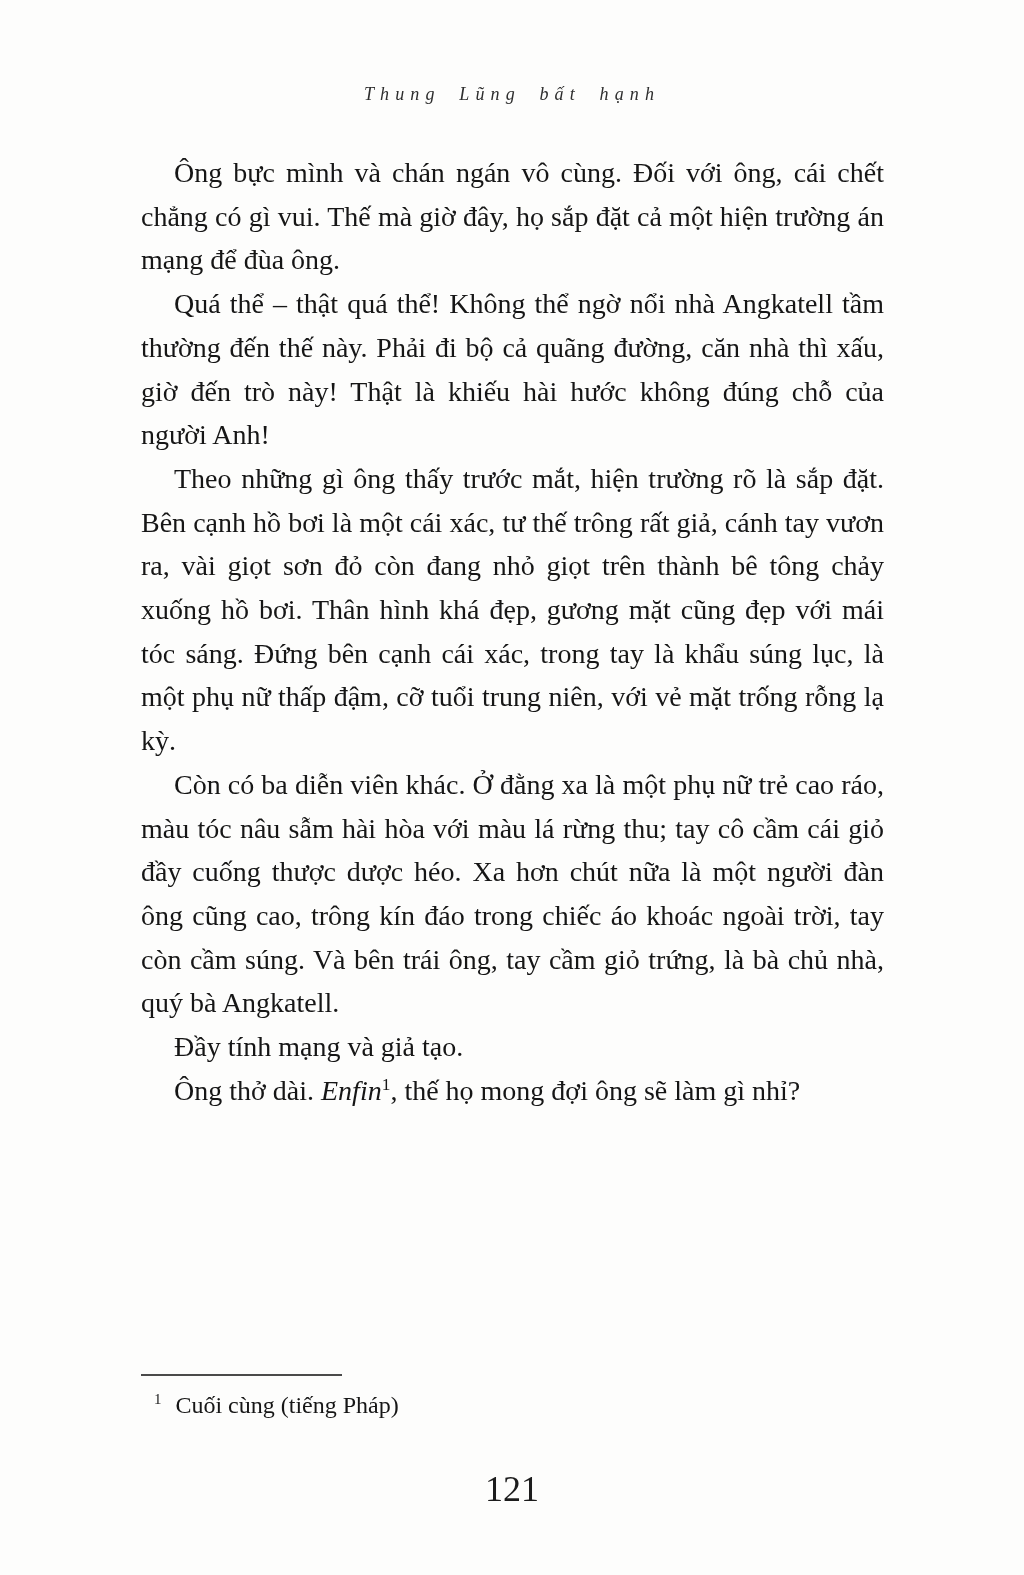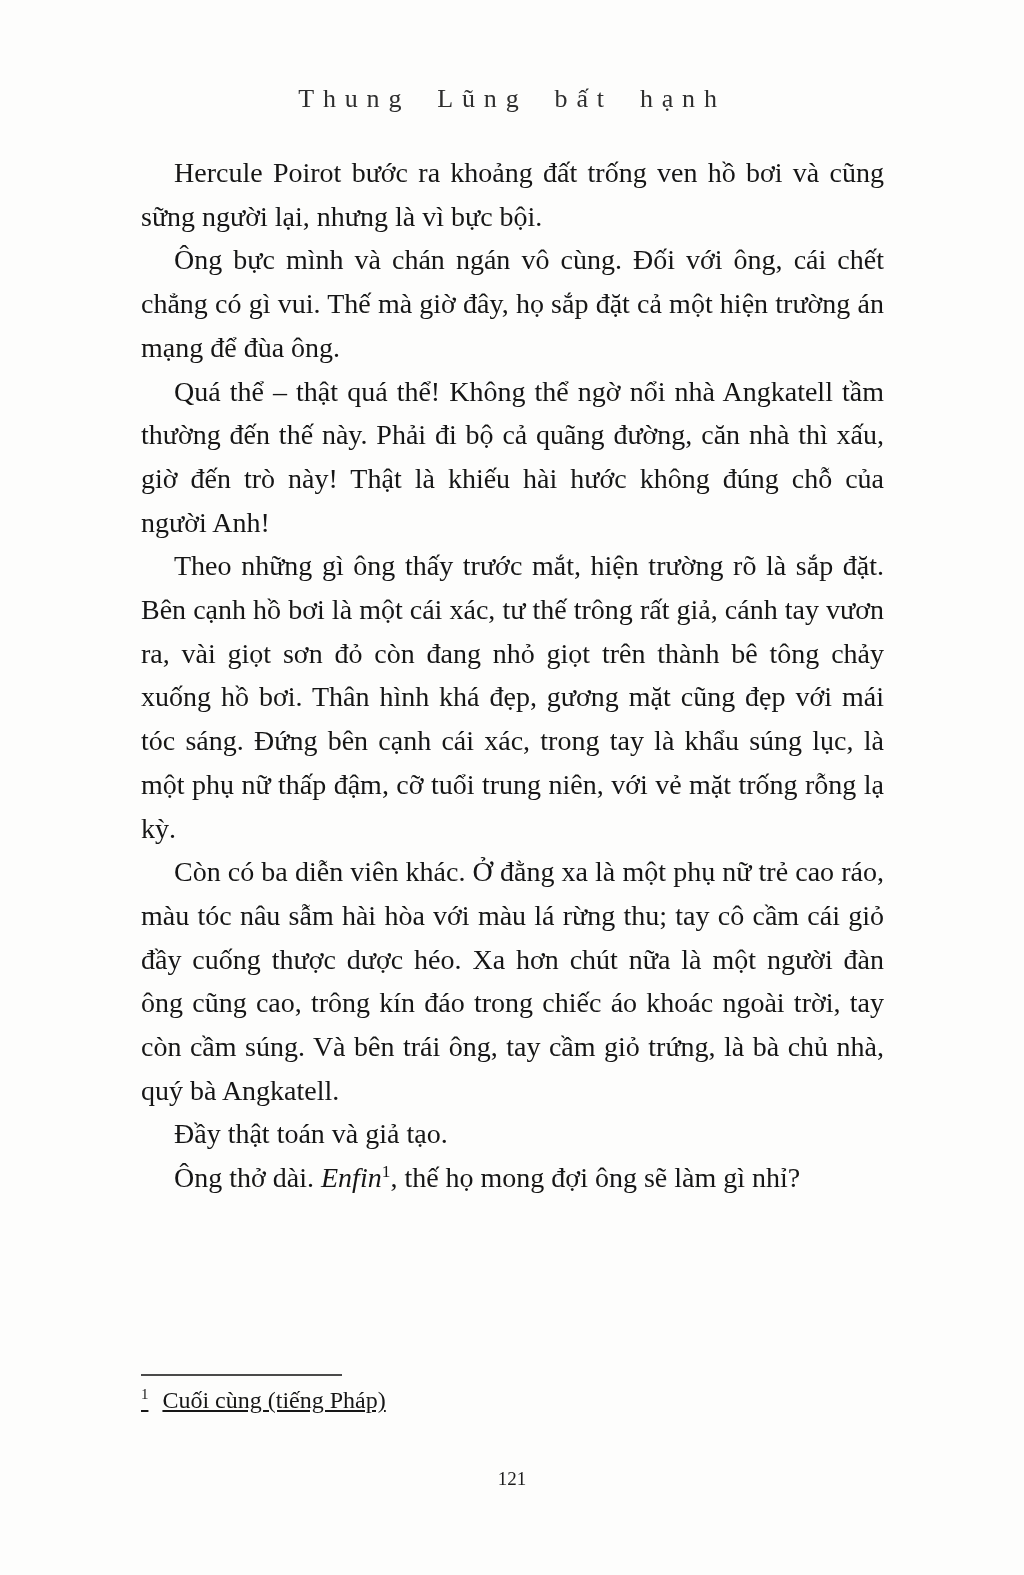--- a/index.html
+++ b/index.html
@@ -23,7 +23,8 @@
     left: 0;
     width: 100%;
     text-align: center;
-    font-size: 26px;
+    font-style: italic;
+    font-size: 18px;
     letter-spacing: 0.34em;
     word-spacing: 0.45em;
     color: #2e2e2e;

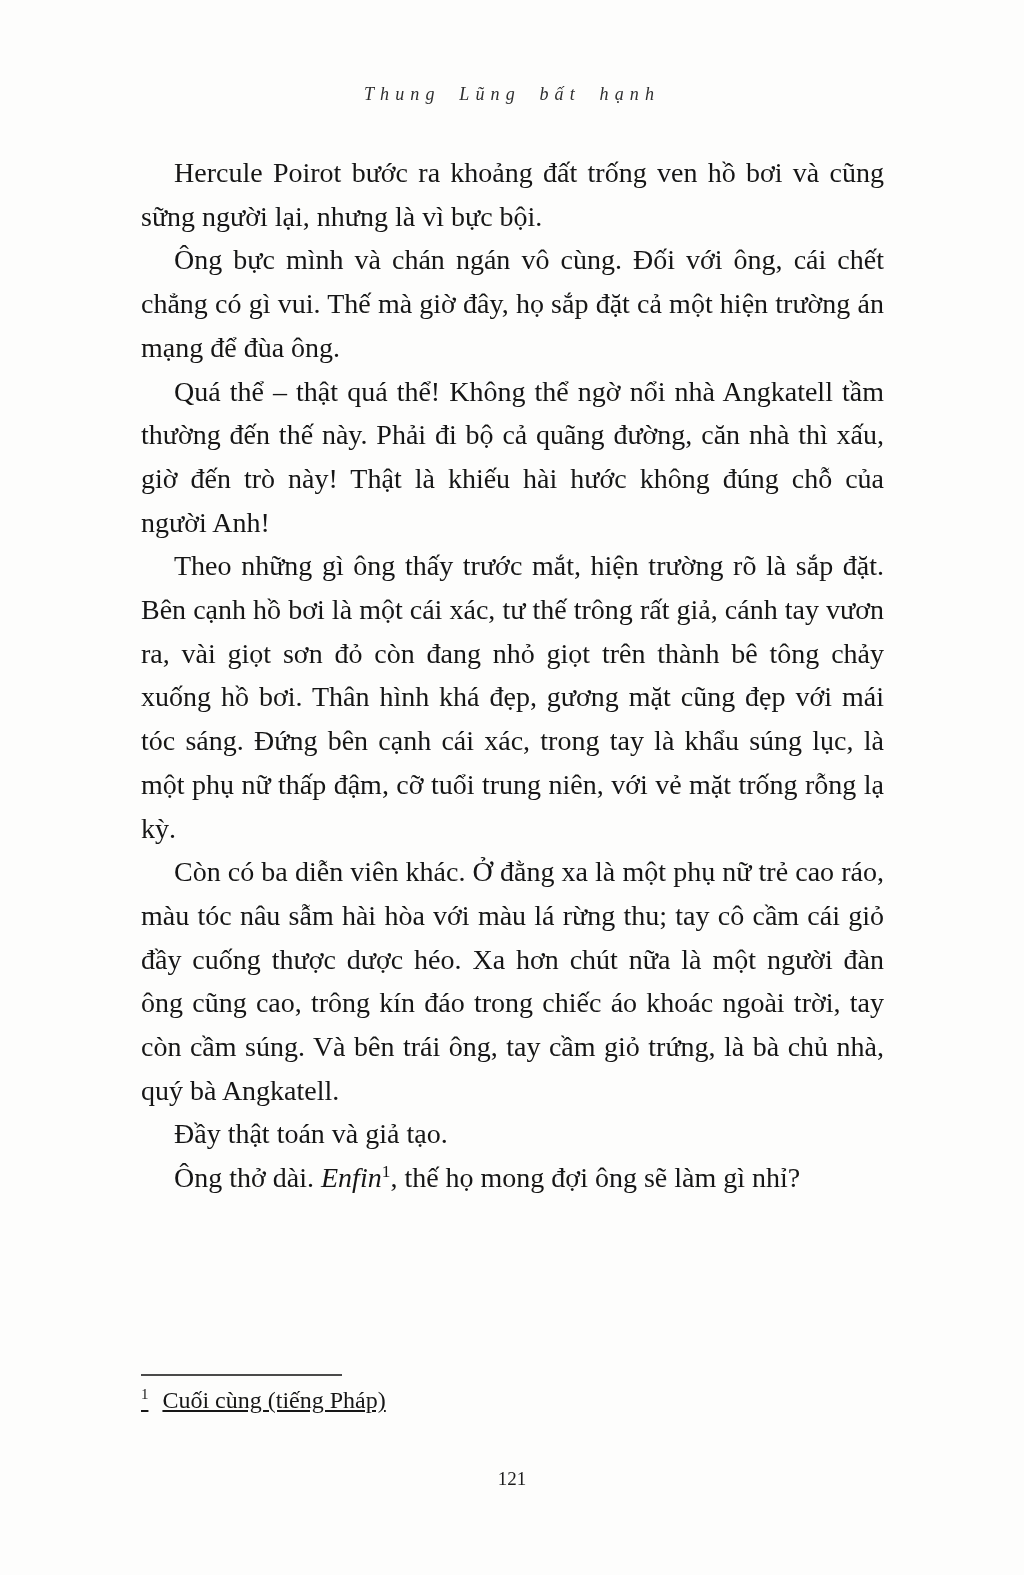--- a/index.html
+++ b/index.html
@@ -95,7 +95,6 @@
   </header>
 
   <main class="body-text">
-      <p class="para">Hercule Poirot bước ra khoảng đất trống ven hồ bơi và cũng sững người lại, nhưng là vì bực bội.</p>
       <p class="para">Ông bực mình và chán ngán vô cùng. Đối với ông, cái chết chẳng có gì vui. Thế mà giờ đây, họ sắp đặt cả một hiện trường án mạng để đùa ông.</p>
       <p class="para">Quá thể – thật quá thể! Không thể ngờ nổi nhà Angkatell tầm thường đến thế này. Phải đi bộ cả quãng đường, căn nhà thì xấu, giờ đến trò này! Thật là khiếu hài hước không đúng chỗ của người Anh!</p>
       <p class="para">Theo những gì ông thấy trước mắt, hiện trường rõ là sắp đặt. Bên cạnh hồ bơi là một cái xác, tư thế trông rất giả, cánh tay vươn ra, vài giọt sơn đỏ còn đang nhỏ giọt trên thành bê tông chảy xuống hồ bơi. Thân hình khá đẹp, gương mặt cũng đẹp với mái tóc sáng. Đứng bên cạnh cái xác, trong tay là khẩu súng lục, là một phụ nữ thấp đậm, cỡ tuổi trung niên, với vẻ mặt trống rỗng lạ kỳ.</p>

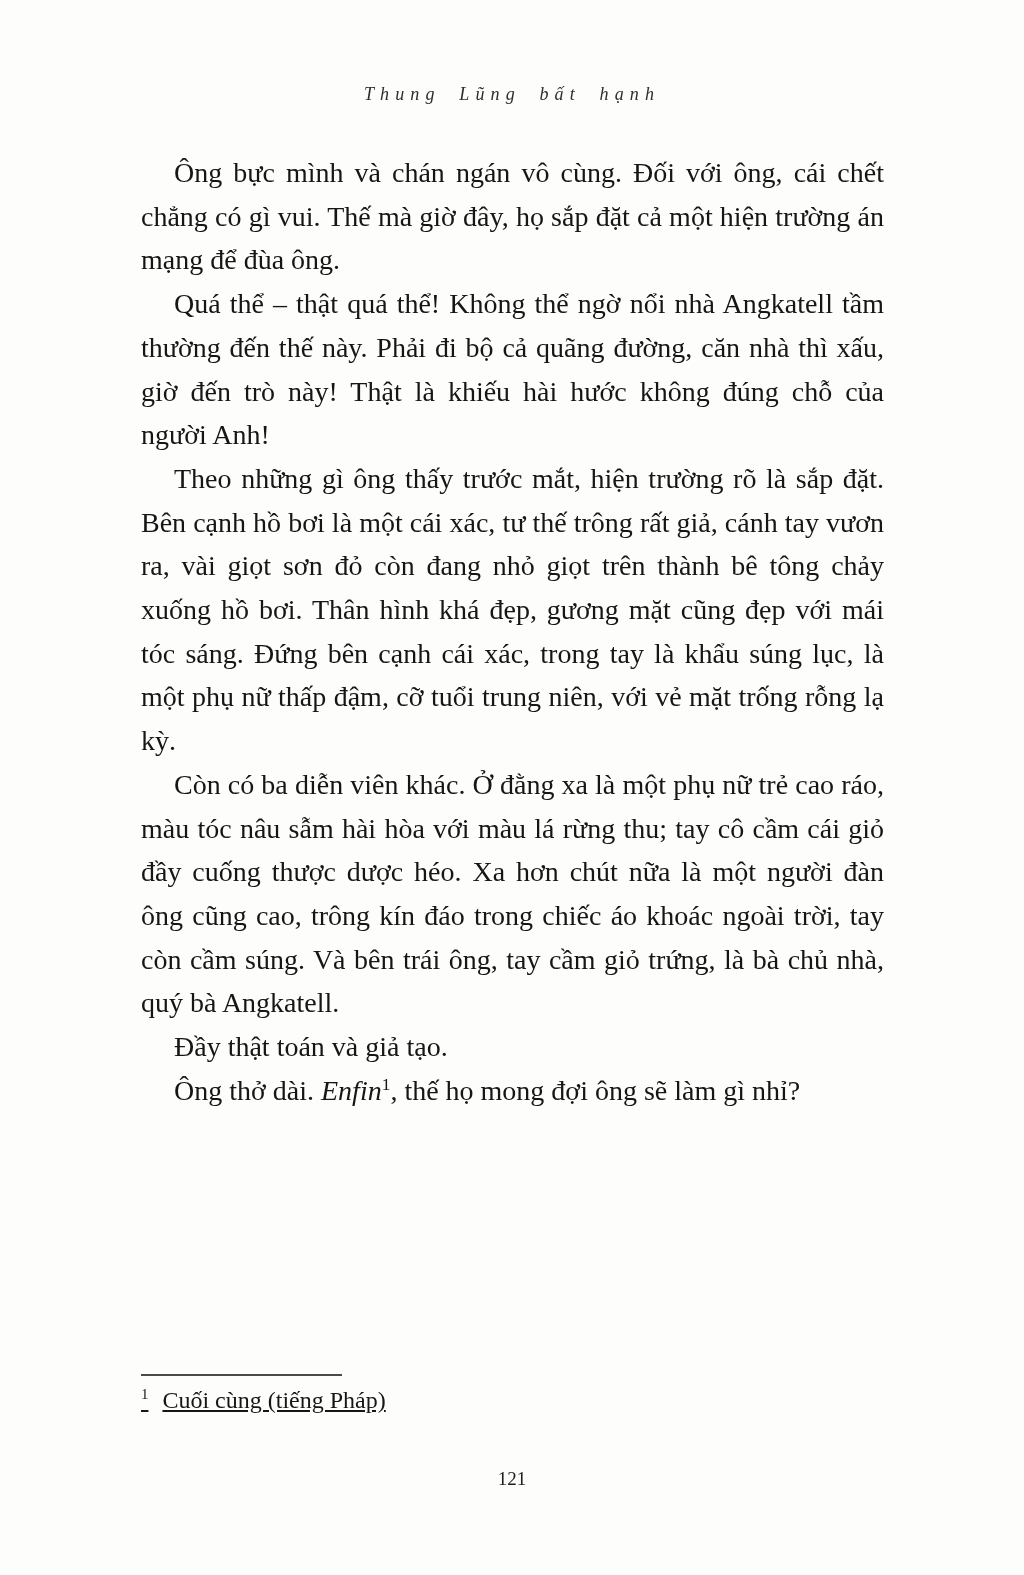--- a/index.html
+++ b/index.html
@@ -99,7 +99,7 @@
       <p class="para">Quá thể – thật quá thể! Không thể ngờ nổi nhà Angkatell tầm thường đến thế này. Phải đi bộ cả quãng đường, căn nhà thì xấu, giờ đến trò này! Thật là khiếu hài hước không đúng chỗ của người Anh!</p>
       <p class="para">Theo những gì ông thấy trước mắt, hiện trường rõ là sắp đặt. Bên cạnh hồ bơi là một cái xác, tư thế trông rất giả, cánh tay vươn ra, vài giọt sơn đỏ còn đang nhỏ giọt trên thành bê tông chảy xuống hồ bơi. Thân hình khá đẹp, gương mặt cũng đẹp với mái tóc sáng. Đứng bên cạnh cái xác, trong tay là khẩu súng lục, là một phụ nữ thấp đậm, cỡ tuổi trung niên, với vẻ mặt trống rỗng lạ kỳ.</p>
       <p class="para">Còn có ba diễn viên khác. Ở đằng xa là một phụ nữ trẻ cao ráo, màu tóc nâu sẫm hài hòa với màu lá rừng thu; tay cô cầm cái giỏ đầy cuống thược dược héo. Xa hơn chút nữa là một người đàn ông cũng cao, trông kín đáo trong chiếc áo khoác ngoài trời, tay còn cầm súng. Và bên trái ông, tay cầm giỏ trứng, là bà chủ nhà, quý bà Angkatell.</p>
-      <p class="para">Đầy thật toán và giả tạo.</p>
+      <p class="para">Đầy tính mạng và giả tạo.</p>
       <p class="para">Ông thở dài. <em>Enfin</em><sup>1</sup>, thế họ mong đợi ông sẽ làm gì nhỉ?</p>
     </main>
 

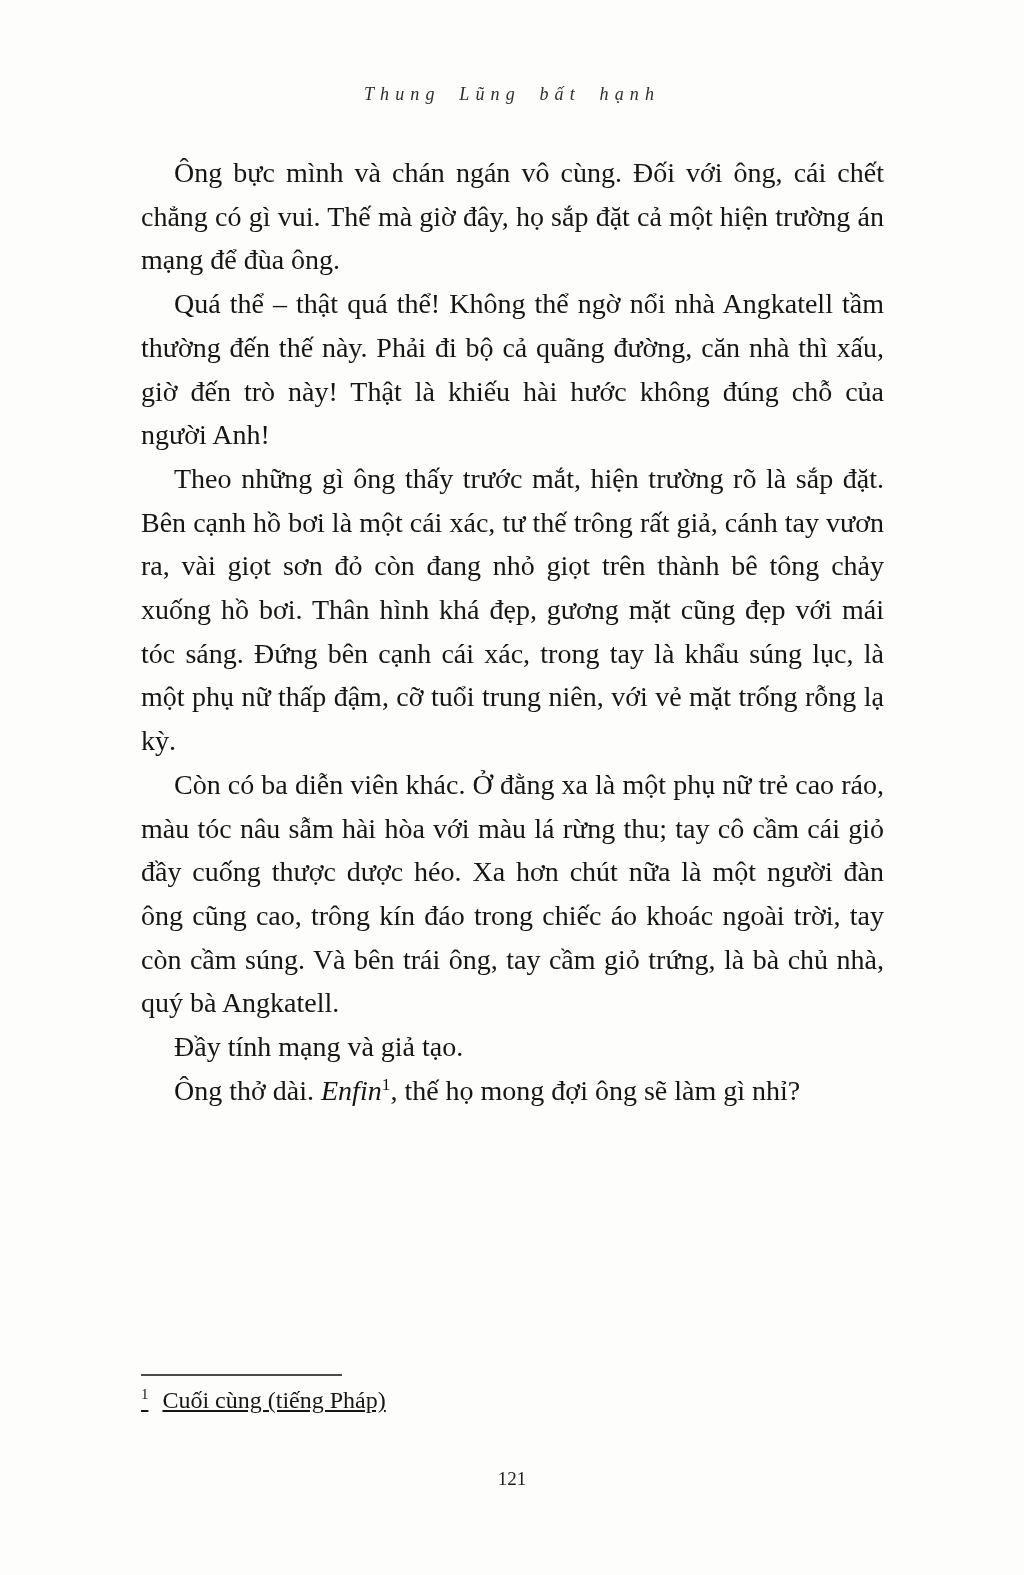--- a/index.html
+++ b/index.html
@@ -63,11 +63,10 @@
     margin: 0 0 8px 0;
   }
   .footnote-line {
-    margin: 0;
+    margin: 13px;
     font-size: 24px;
     line-height: 32px;
     color: #161616;
-    text-decoration: underline;
   }
   .footnote-line sup {
     font-size: 0.62em;

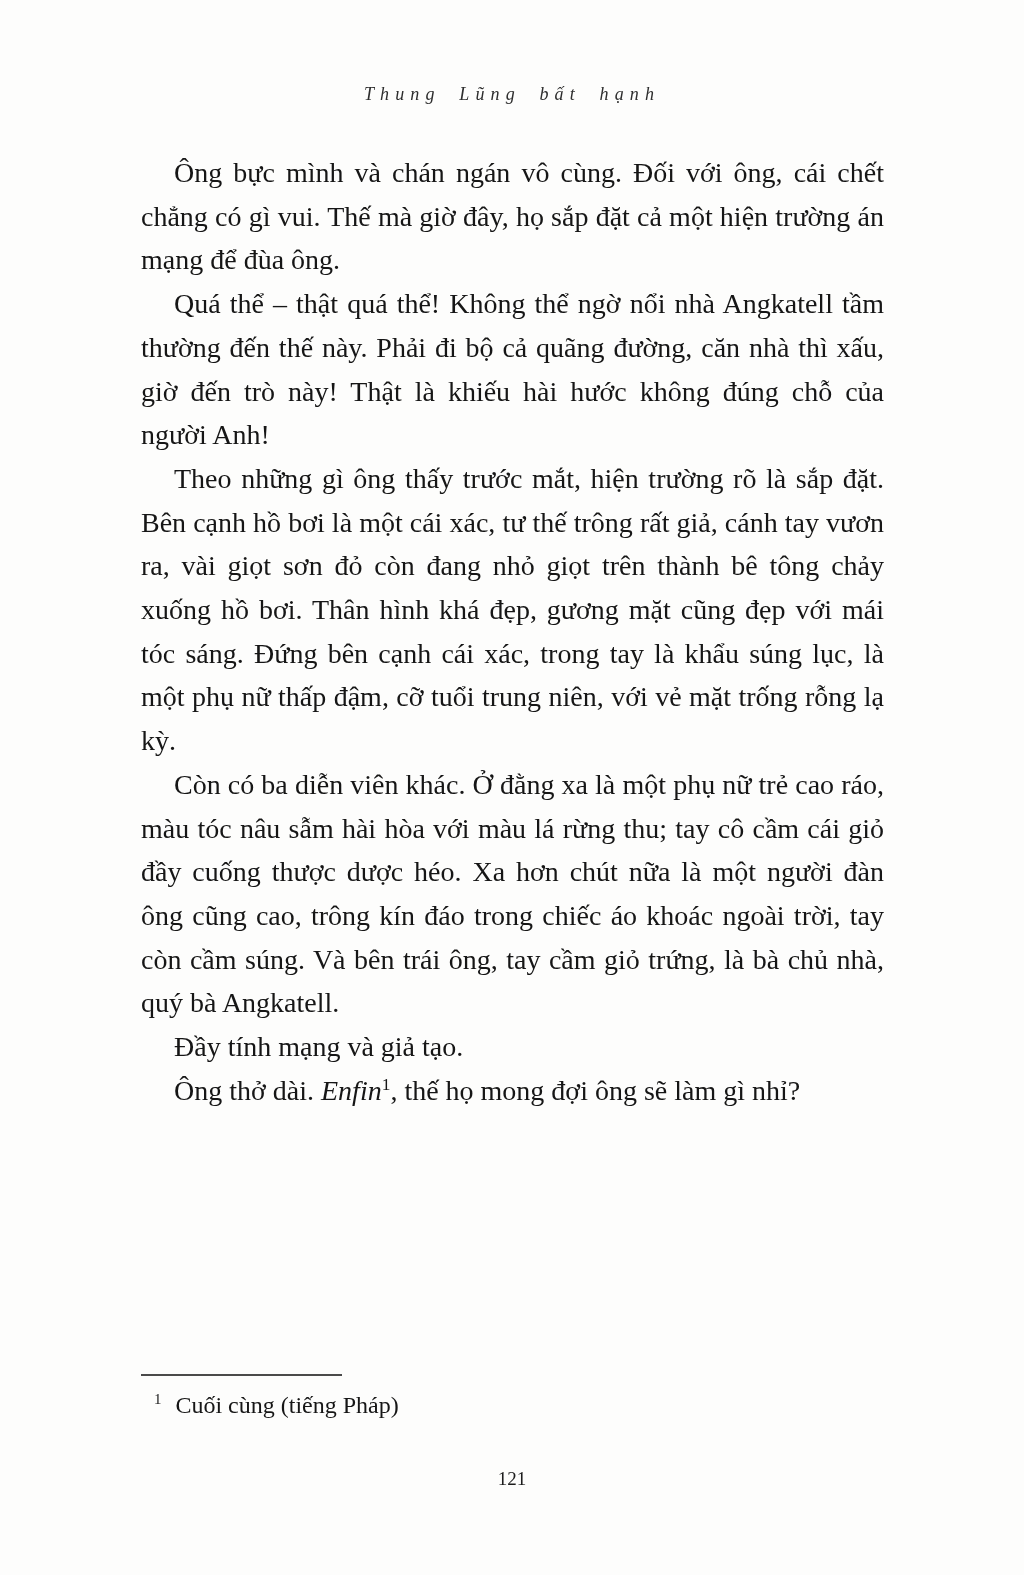--- a/index.html
+++ b/index.html
@@ -80,7 +80,7 @@
     left: 0;
     width: 100%;
     text-align: center;
-    font-size: 19px;
+    font-size: 36px;
     color: #1c1c1c;
   }
 </style>

